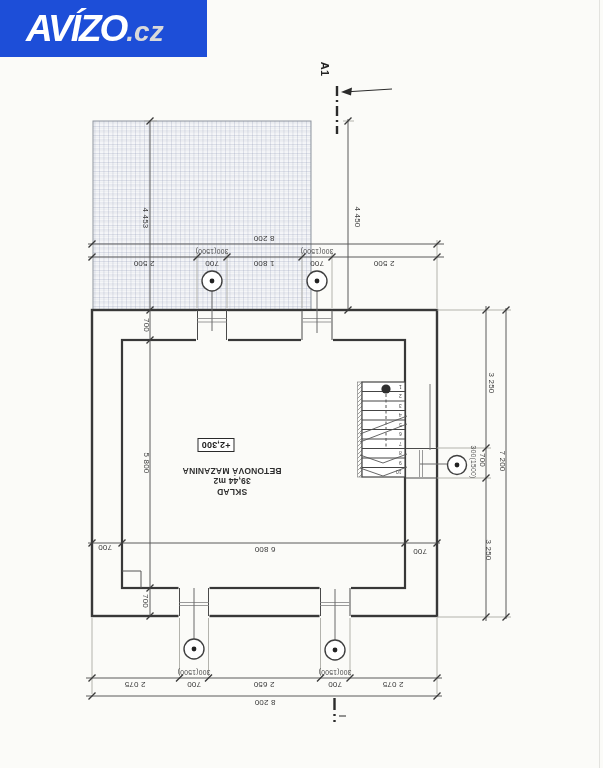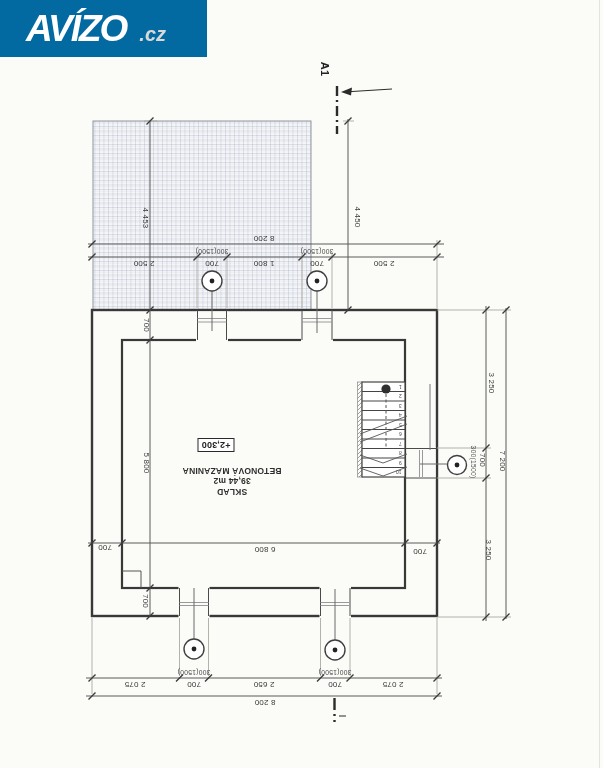--- a/index.html
+++ b/index.html
@@ -10,7 +10,7 @@
   }
   #logo{
     position:absolute;left:0;top:0;width:207px;height:57px;
-    background:#0369a1;z-index:5;
+    background:#1d4ed8;z-index:5;
     display:flex;align-items:baseline;padding-left:26px;box-sizing:border-box;
   }
   #logo .brand{

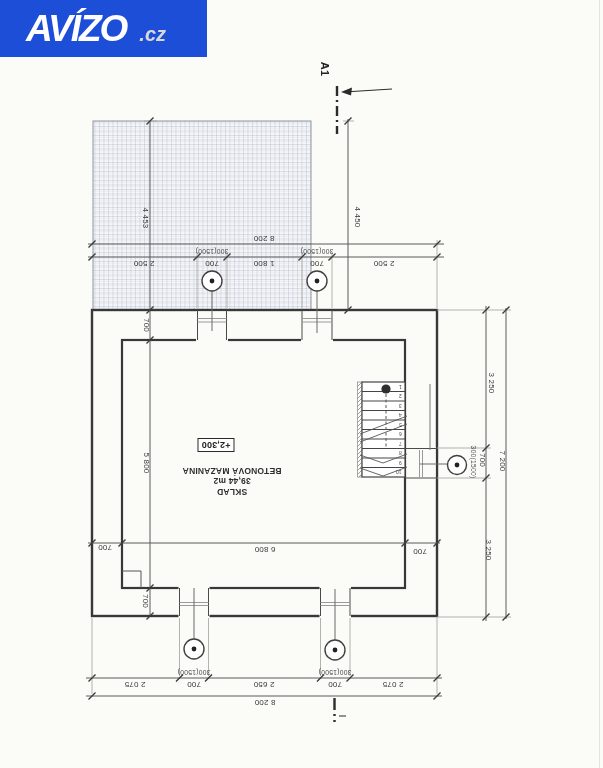--- a/index.html
+++ b/index.html
@@ -18,7 +18,7 @@
     color:#ffffff;letter-spacing:-2px;
   }
   #logo .tld{
-    font-style:italic;font-weight:700;font-size:20px;color:#d9d9d9;margin-left:13px;
+    font-style:italic;font-weight:700;font-size:28px;color:#d9d9d9;margin-left:0;
   }
   svg{position:absolute;left:0;top:0;z-index:1;}
   .t{

